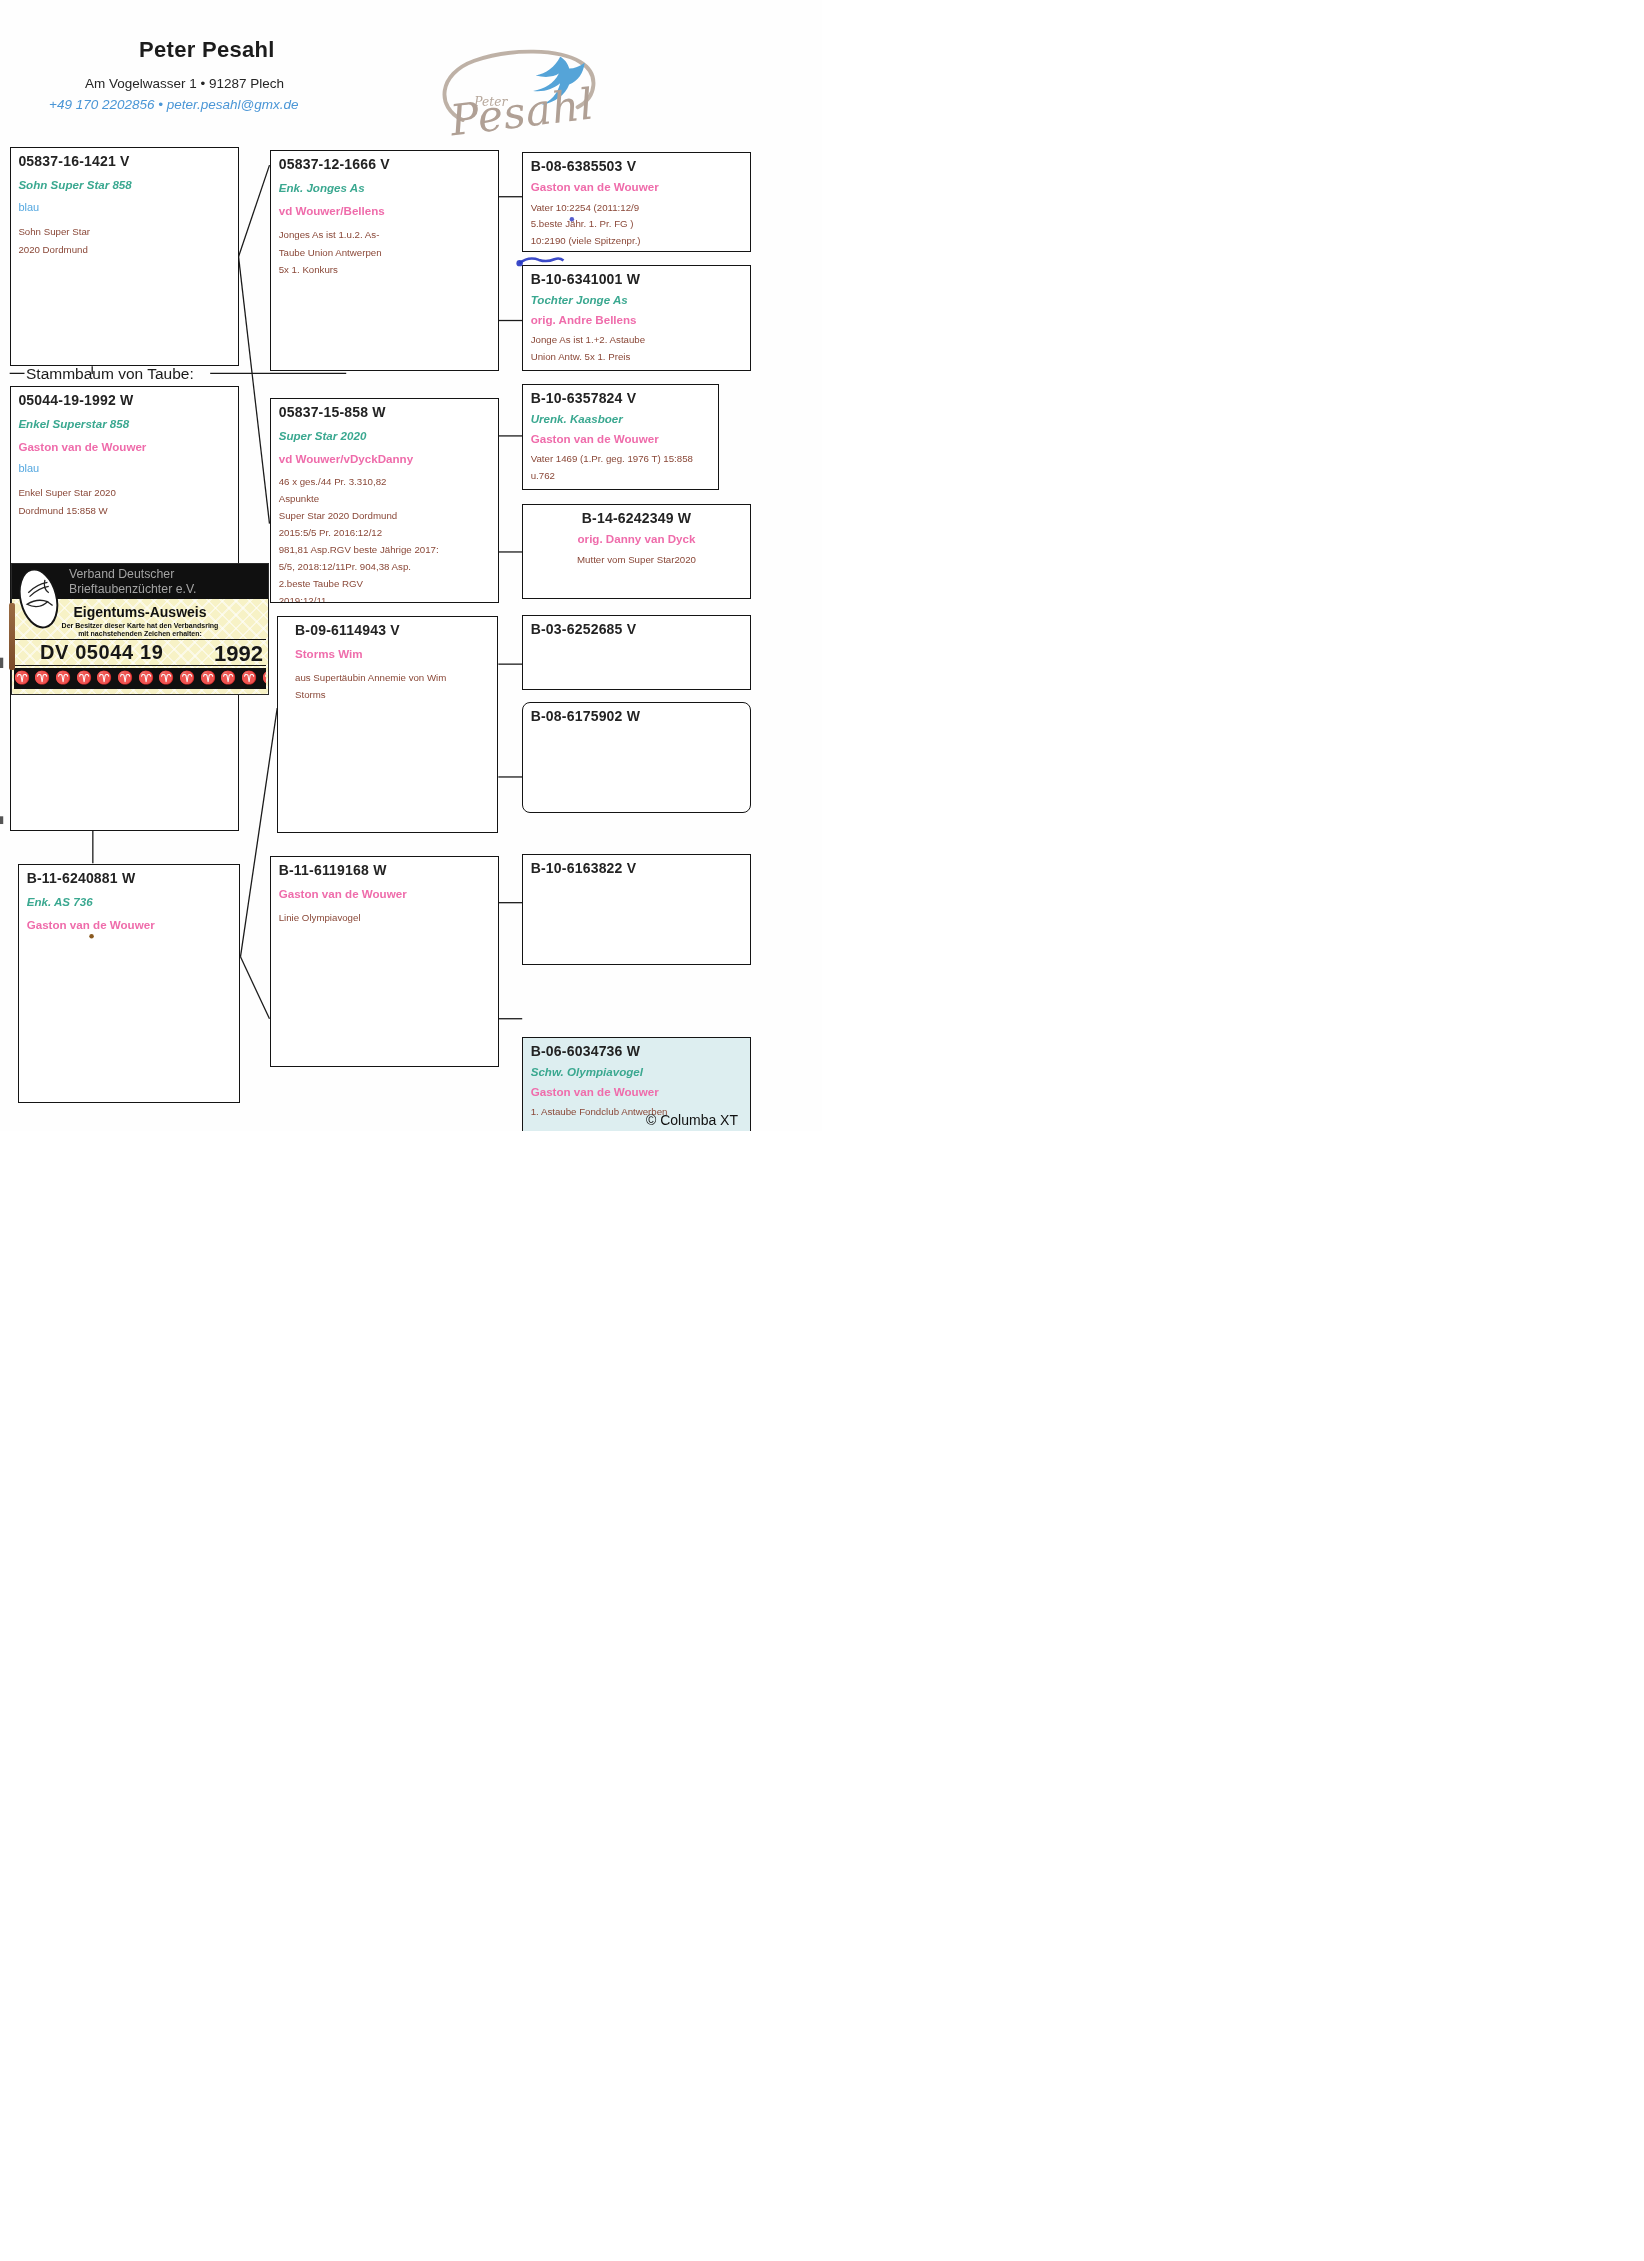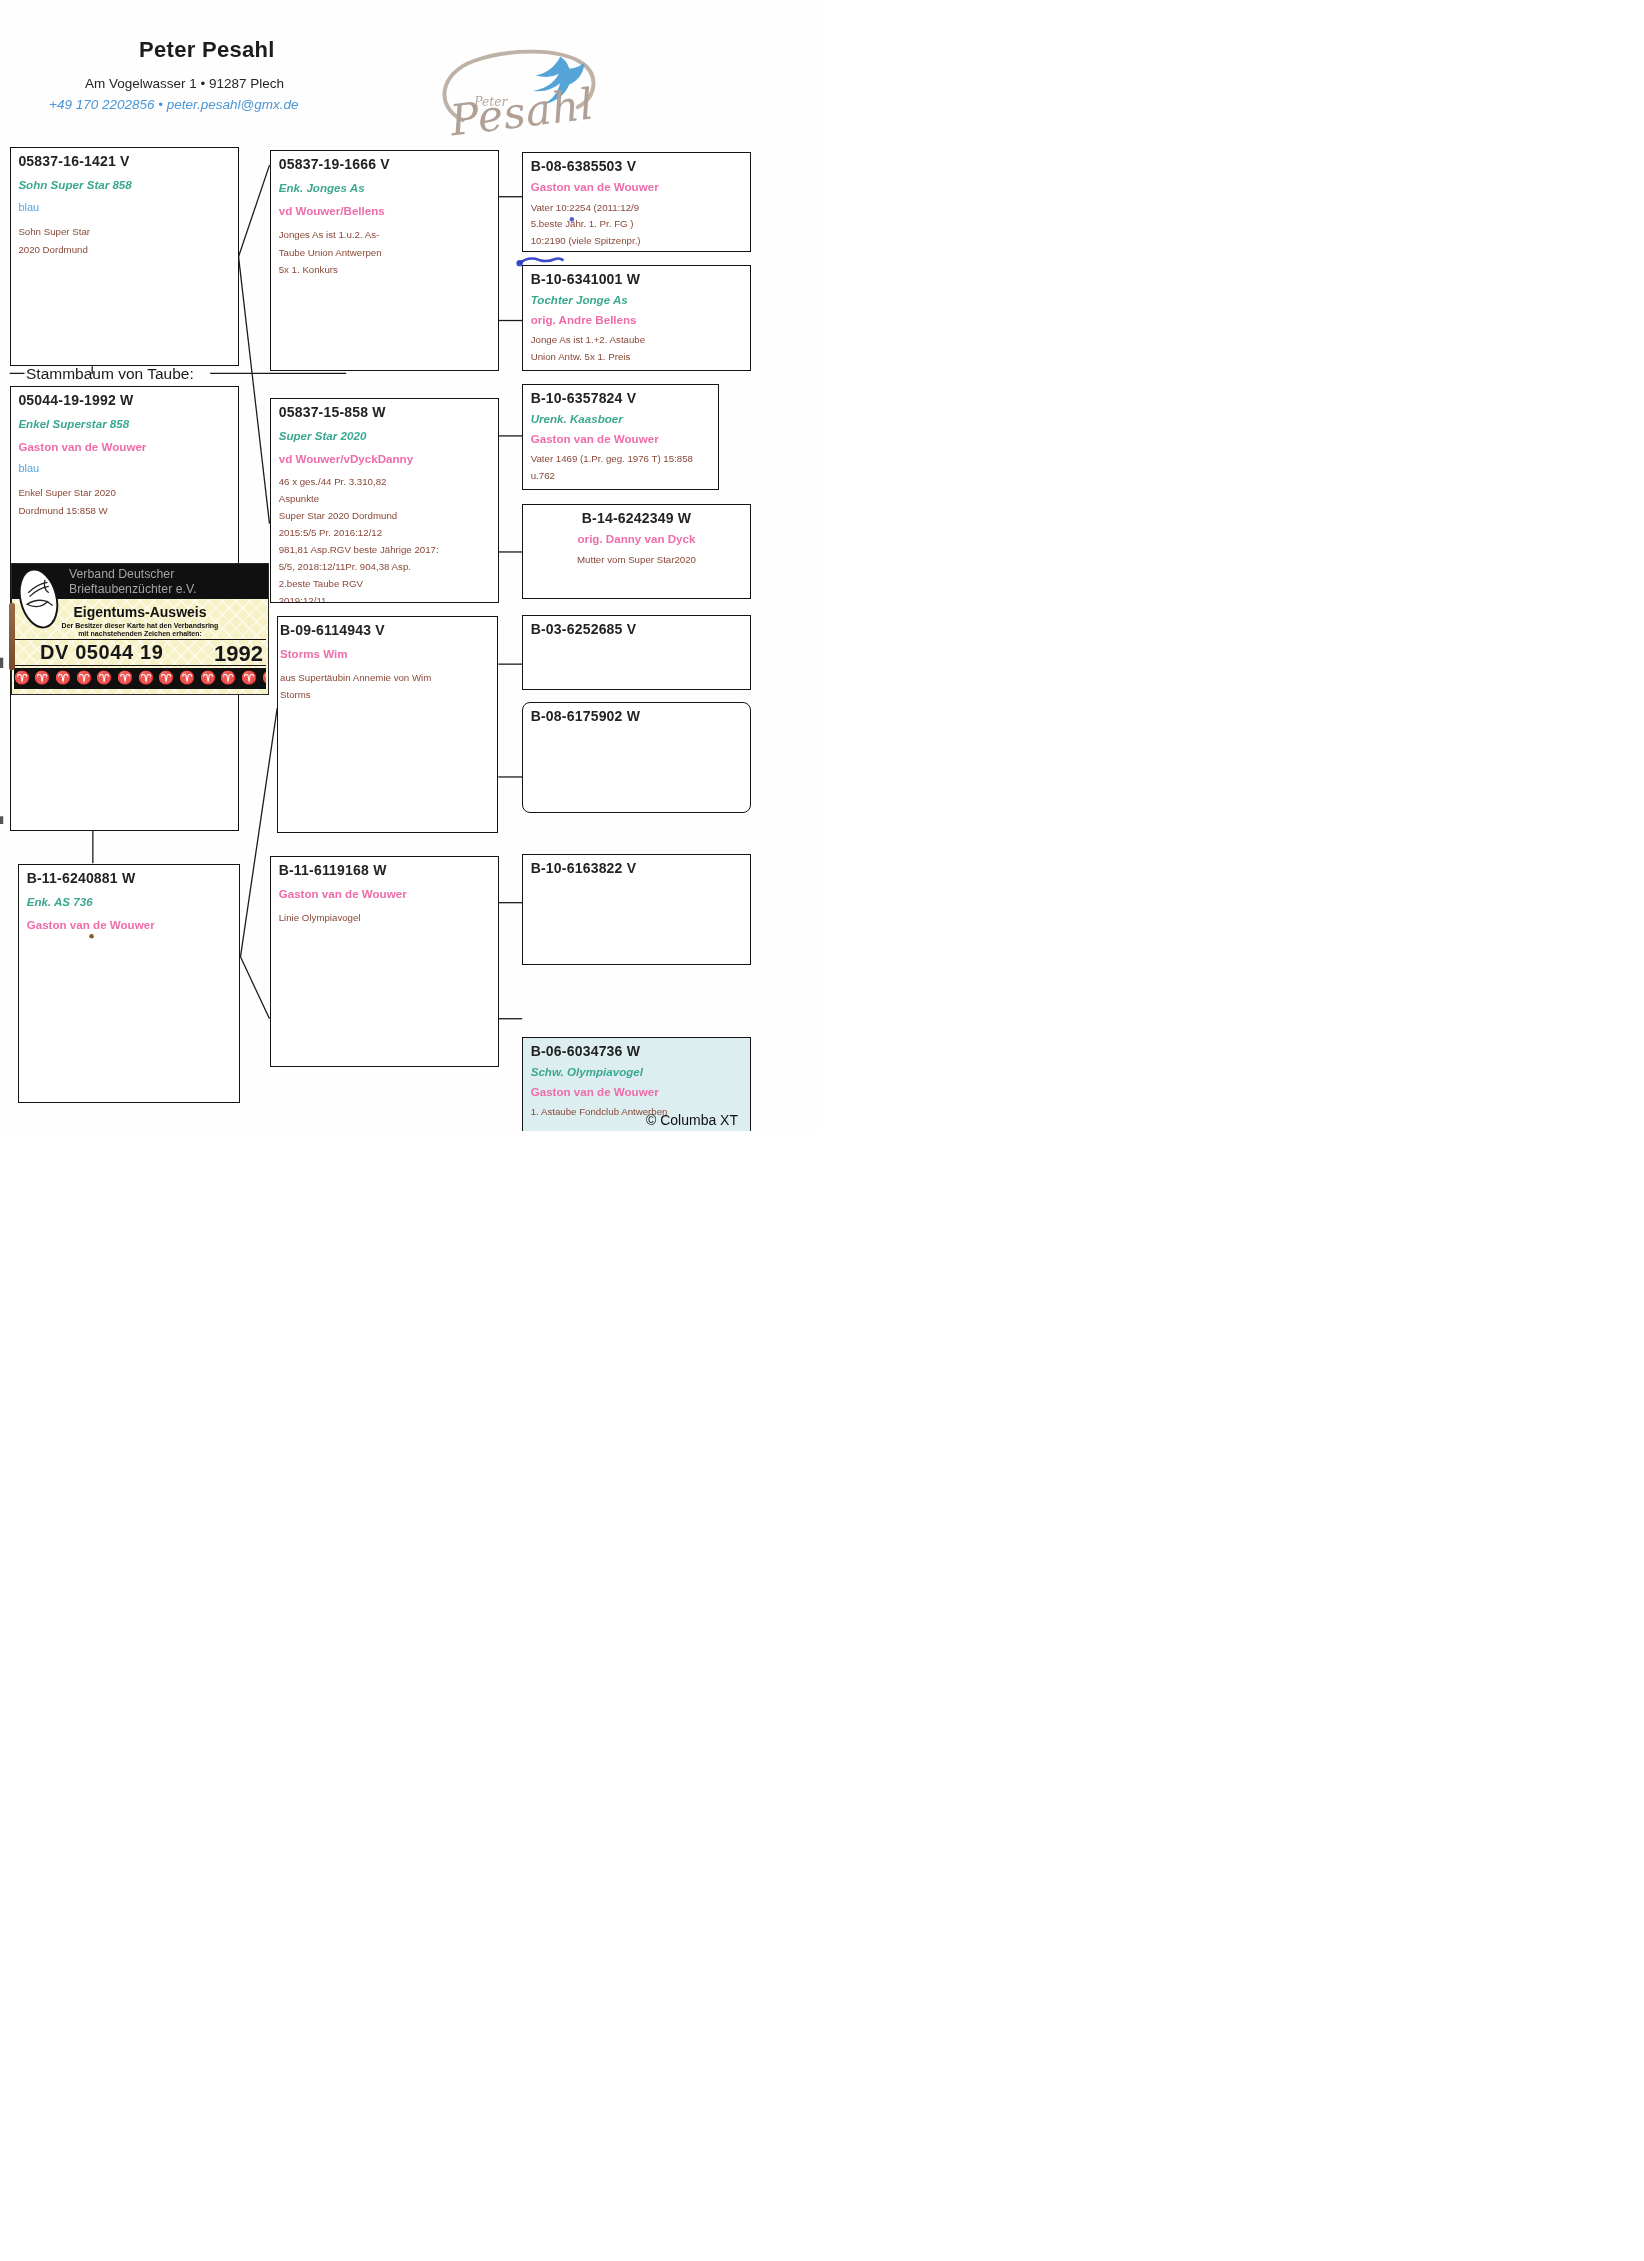--- a/index.html
+++ b/index.html
@@ -129,7 +129,7 @@
   </div>
 
   <div class="pbox" id="box-M1">
-    <div class="ring opt">05837-19-1666 V</div>
+    <div class="ring opt">05837-12-1666 V</div>
     <div class="strain opt">Enk. Jonges As</div>
     <div class="breeder opt">vd Wouwer/Bellens</div>
     <div class="notes opt">Jonges As ist 1.u.2. As-

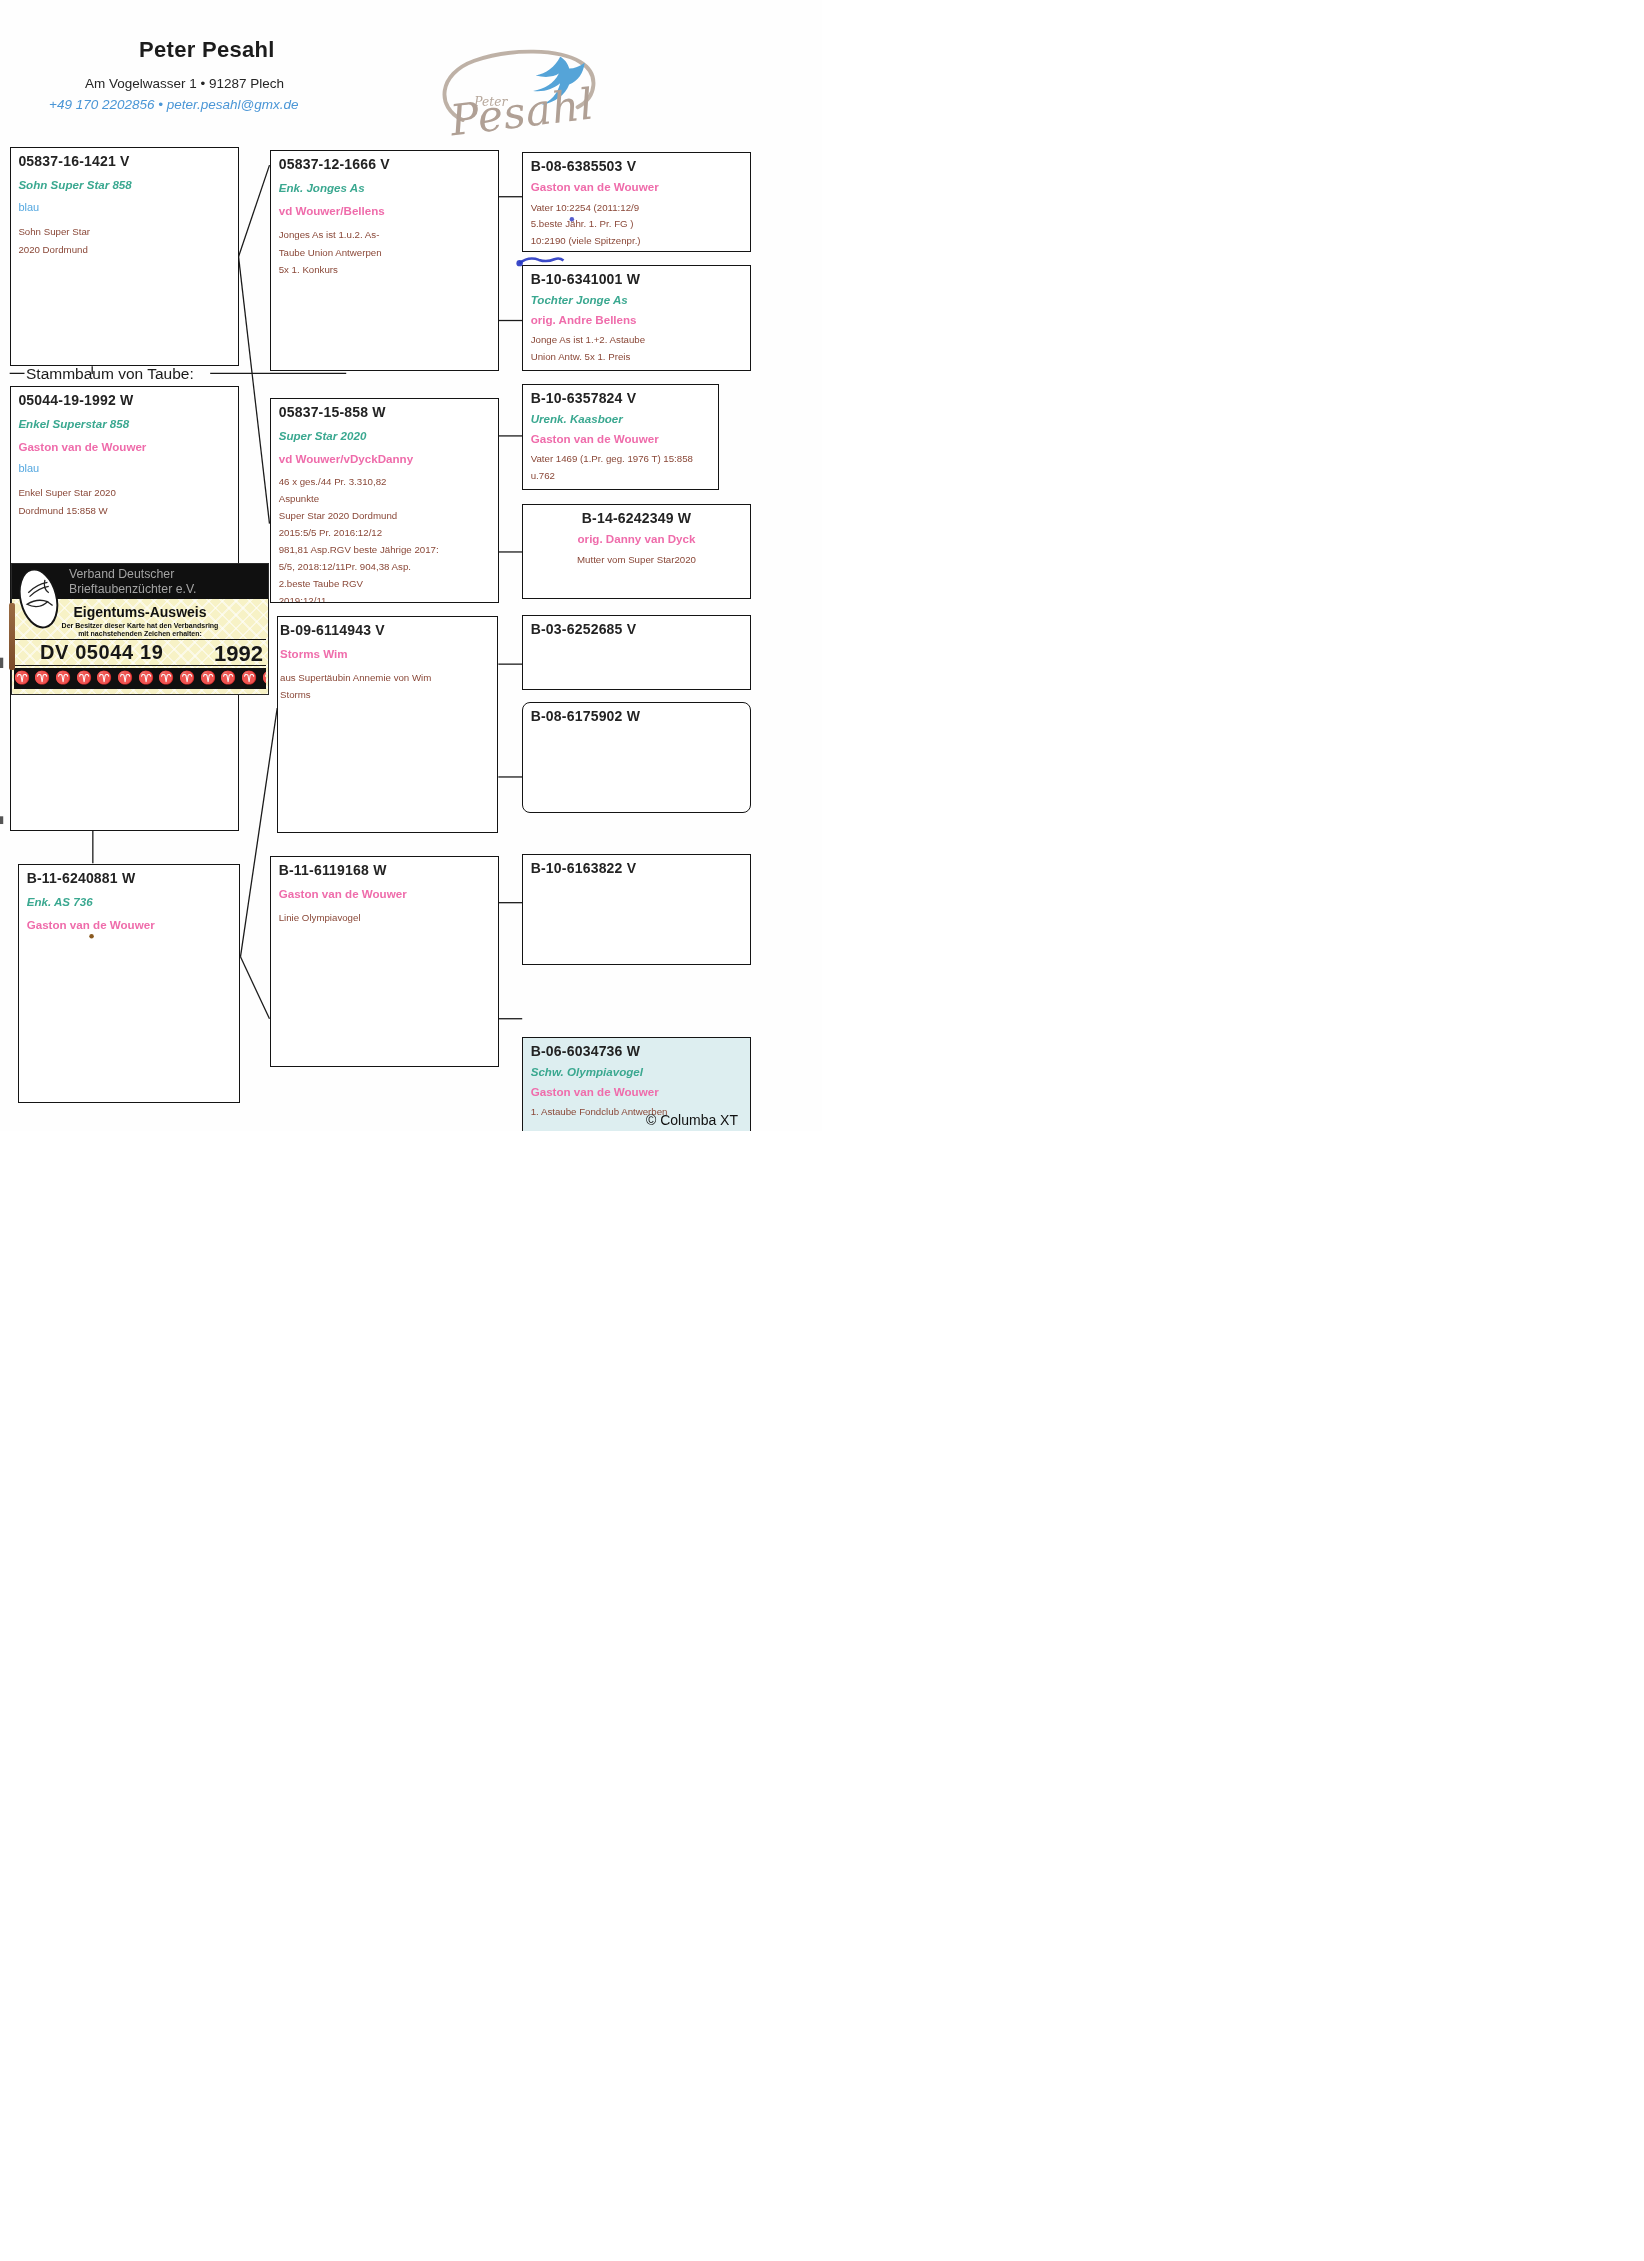--- a/index.html
+++ b/index.html
@@ -26,7 +26,7 @@
   #box-M1{left:270px;top:150px;width:229px;height:221px;}
   #box-M2{left:270px;top:398px;width:229px;height:205px;}
   #box-M2 .notes{line-height:1.75;}
-  #box-M3{left:277px;top:616px;width:221px;height:217px;padding-left:2px;}
+  #box-M3{left:277px;top:616px;width:221px;height:217px;padding-left:17px;}
   #box-M4{left:270px;top:856px;width:229px;height:211px;}
   #box-R1{left:522px;top:152px;width:229px;height:100px;}
   #box-R2{left:522px;top:265px;width:229px;height:106px;}

